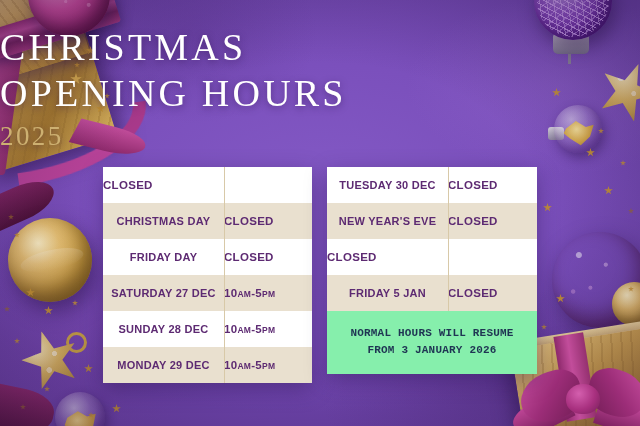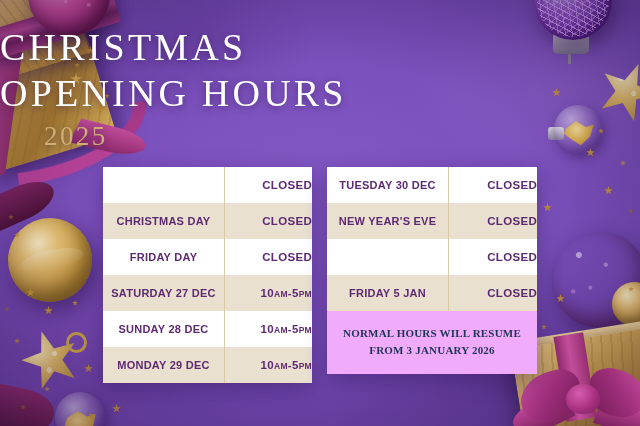--- a/index.html
+++ b/index.html
@@ -405,7 +405,6 @@
     letter-spacing: 2.4px;
     font-weight: 400;
     text-shadow: 0 2px 6px rgba(45,18,78,.45);
-    padding-left: 44px;
   }
 
   

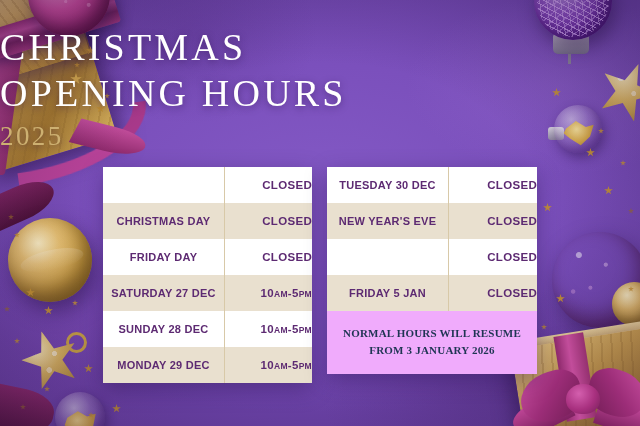--- a/index.html
+++ b/index.html
@@ -446,7 +446,7 @@
   }
   .cell-val {
     flex: 1;
-    text-align: right;
+    text-align: left;
     color: #5d2a72;
     font-size: 11.5px;
     font-weight: 700;

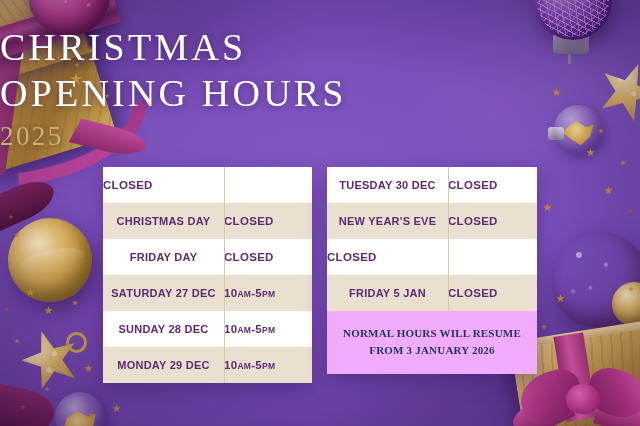--- a/index.html
+++ b/index.html
@@ -457,7 +457,7 @@
   .cell-val .sc { font-size: 8.5px; }
 
   .footer-note {
-    background: #f0abfc;
+    background: #86efac;
     padding: 14px 10px 16px;
     text-align: center;
     color: #1f3553;
@@ -465,7 +465,7 @@
     font-weight: 600;
     line-height: 1.5;
     letter-spacing: .2px;
-    font-family: Liberation Serif, serif;
+    font-family: Liberation Mono, monospace;
   }
   .footer-note .strong { font-weight: 800; }
 </style>

